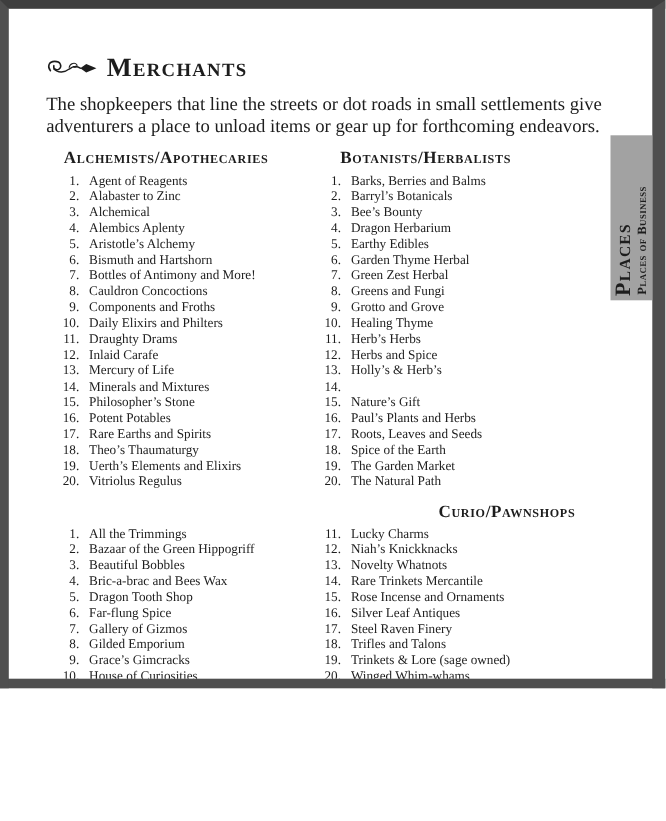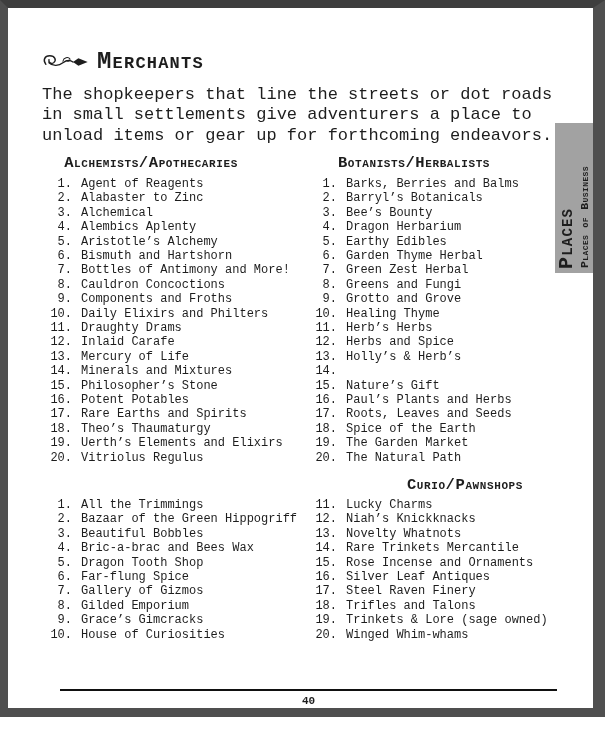--- a/index.html
+++ b/index.html
@@ -7,14 +7,14 @@
   .scan {
     position: relative;
     width: 605px;
-    height: 717px;
+    height: 626px;
     box-sizing: border-box;
     background: var(--page-background, #ffffff);
     border-top: 8px solid var(--frame-top, #3e3e3e);
     border-right: 12px solid var(--frame-side, #4f4f4f);
     border-bottom: 9px solid var(--frame-side, #4f4f4f);
     border-left: 8px solid var(--frame-side, #4f4f4f);
-    font-family: Liberation Mono, monospace;
+    font-family: Liberation Serif, serif;
     color: var(--text, #1d1d1d);
     overflow: hidden;
   }

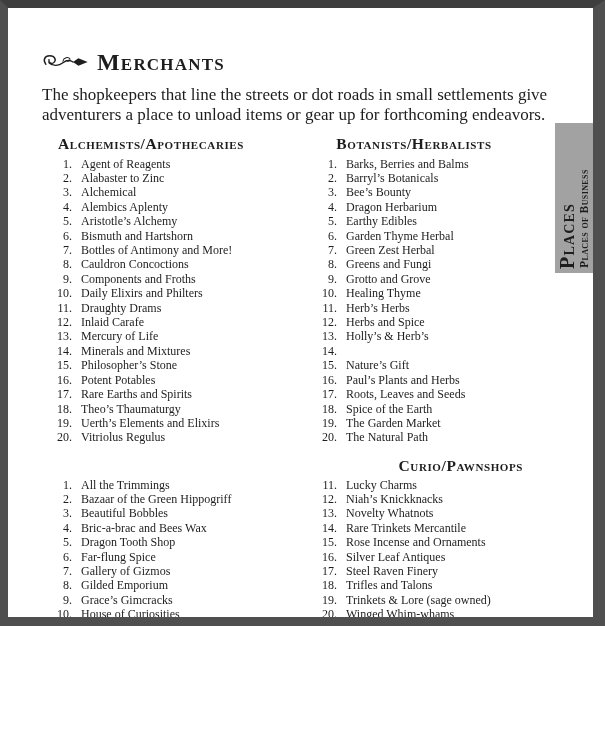--- a/index.html
+++ b/index.html
@@ -44,7 +44,6 @@
   .cols {
     display: flex;
     margin: 9px 0 0 34px;
-    gap: 27px;
   }
   .col1 { width: 238px; }
   .col2 { width: 236px; }

